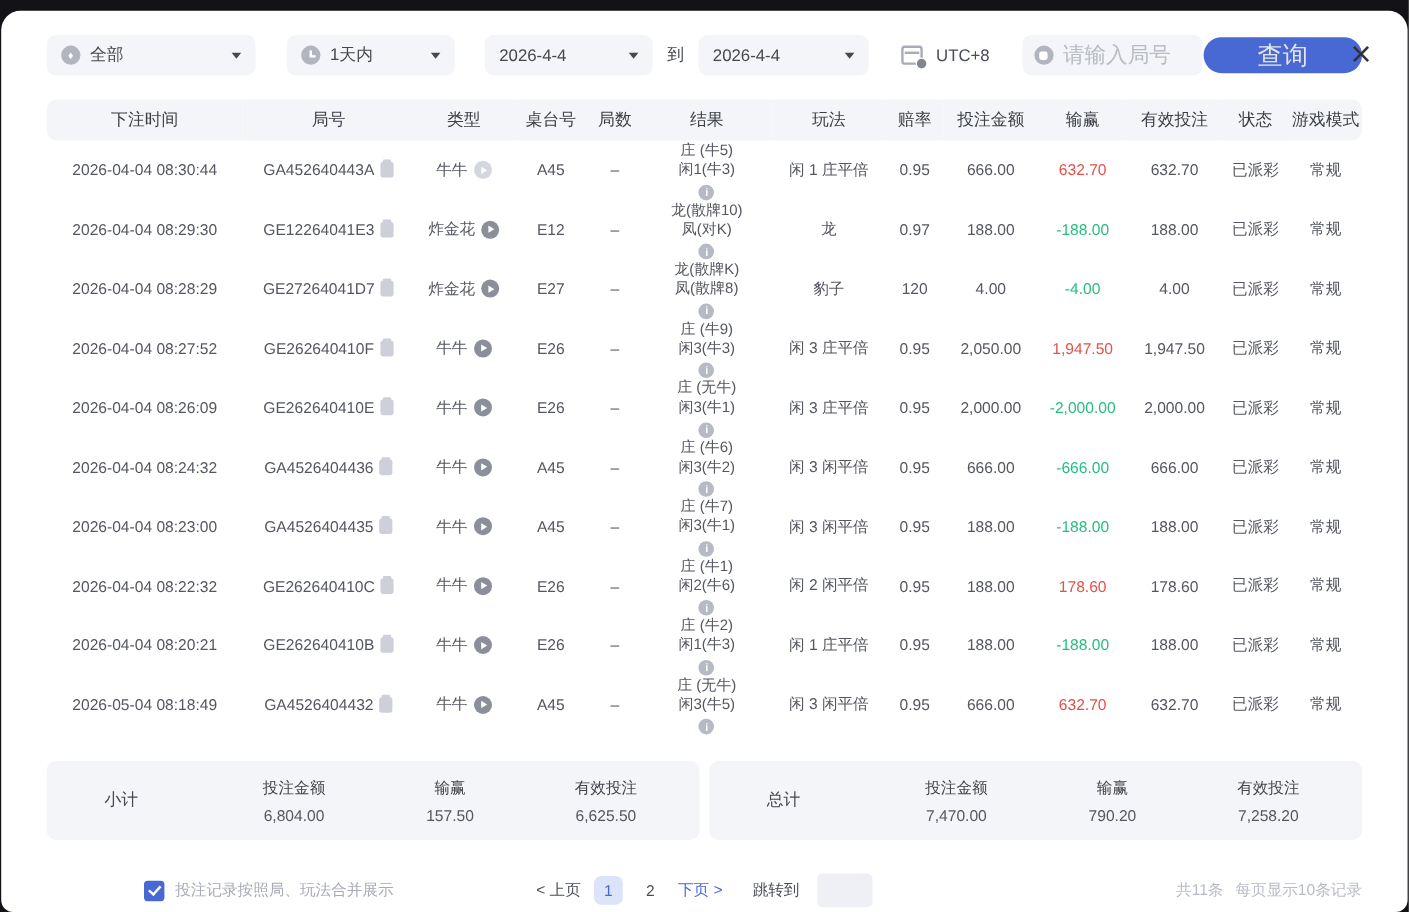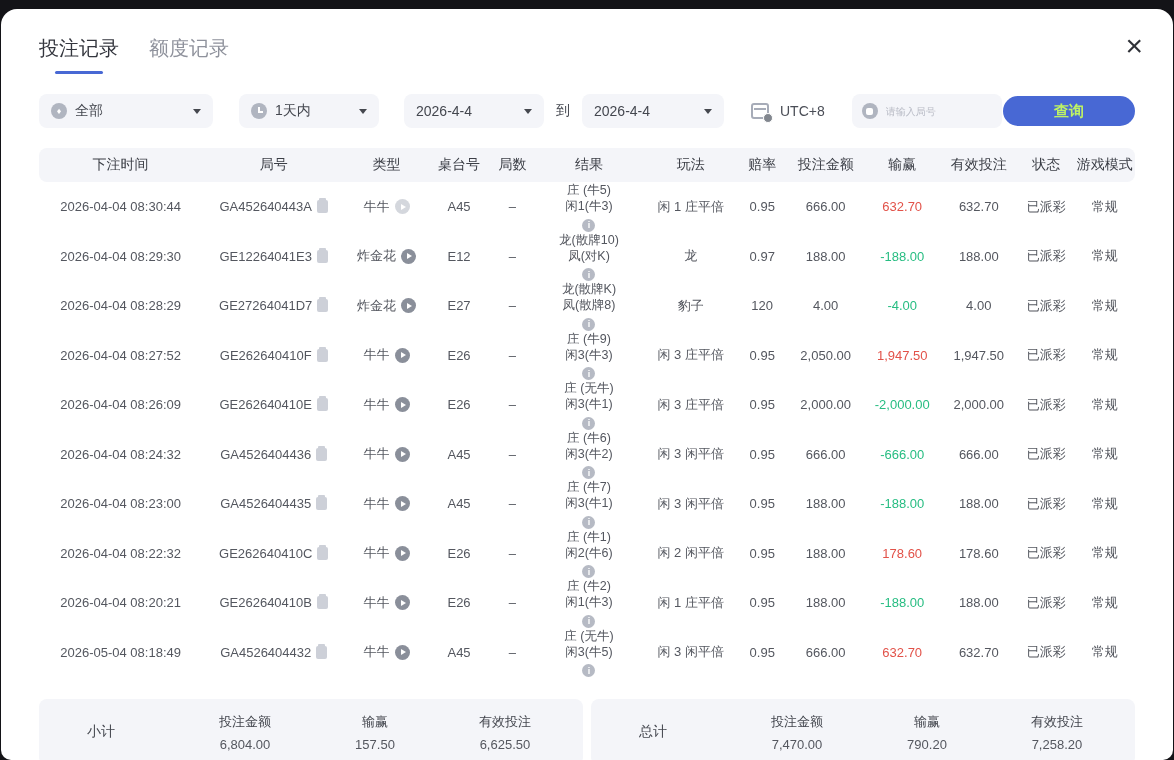--- a/index.html
+++ b/index.html
@@ -170,10 +170,6 @@
 
   <span class="close">×</span>
 
-  <div class="tabs">
-    <div class="tab active">投注记录</div>
-    <div class="tab">额度记录</div>
-  </div>
 
   <div class="filters">
     <div class="pillbox dd1">

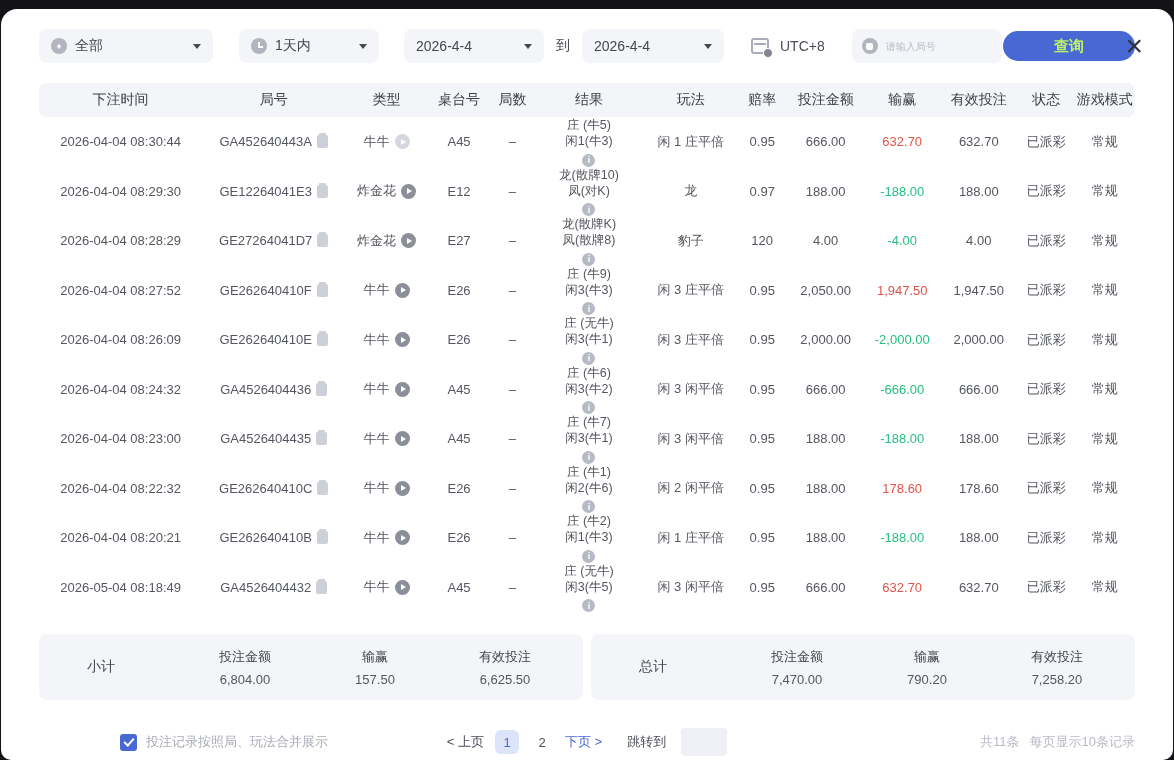--- a/index.html
+++ b/index.html
@@ -70,7 +70,7 @@
   }
   .round-input input{
     border:none; outline:none; background:transparent; width:100%;
-    font-size:10px; color:#44474f; font-family:inherit;
+    font-size:18px; color:#44474f; font-family:inherit;
   }
   .round-input input::placeholder{color:var(--text-light);}
   .sq{width:7px; height:7px; background:#fff; border-radius:2px;}

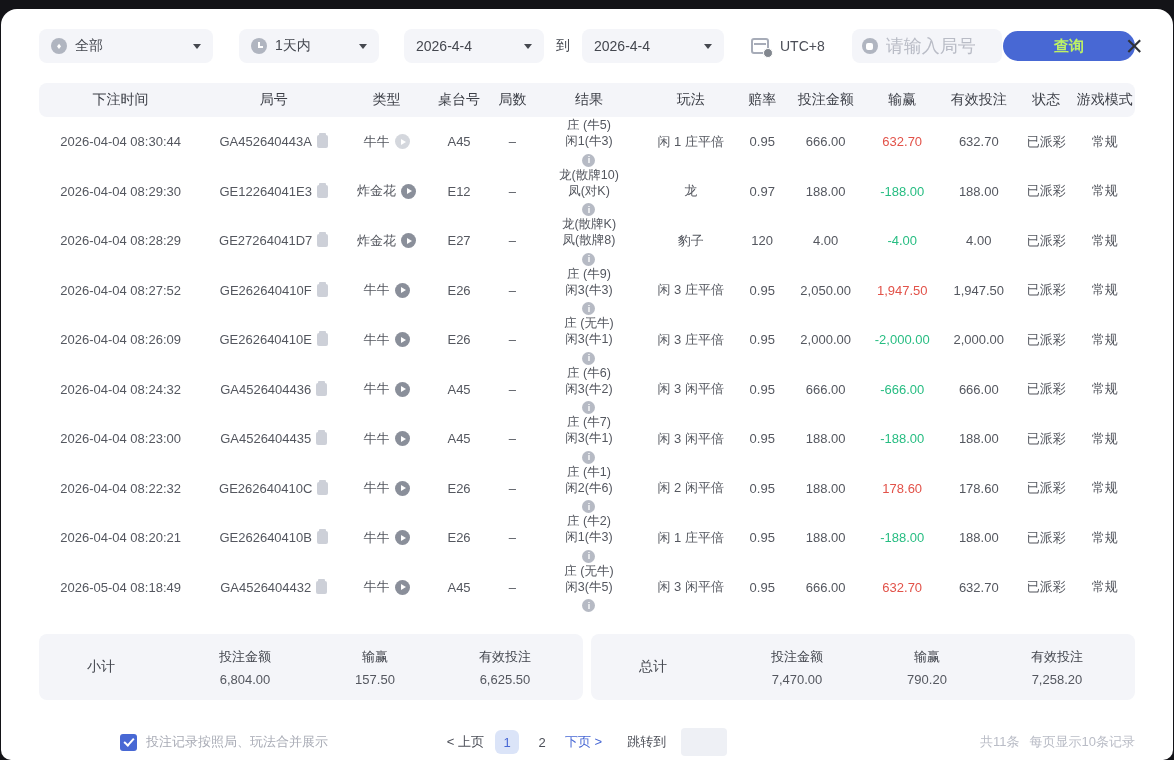--- a/index.html
+++ b/index.html
@@ -76,9 +76,8 @@
   .sq{width:7px; height:7px; background:#fff; border-radius:2px;}
   .search-btn{
     margin-left:auto; width:132px; height:30px; border:none; border-radius:15px;
-    background:var(--accent); color:#bef264; font-size:15px; cursor:pointer;
+    background:var(--accent); color:#e5e5e5; font-size:21px; cursor:pointer;
     font-family:inherit;
-    font-weight:bold;
   }
   
   table{width:100%; border-collapse:separate; border-spacing:0; margin-top:20px; table-layout:fixed;}

